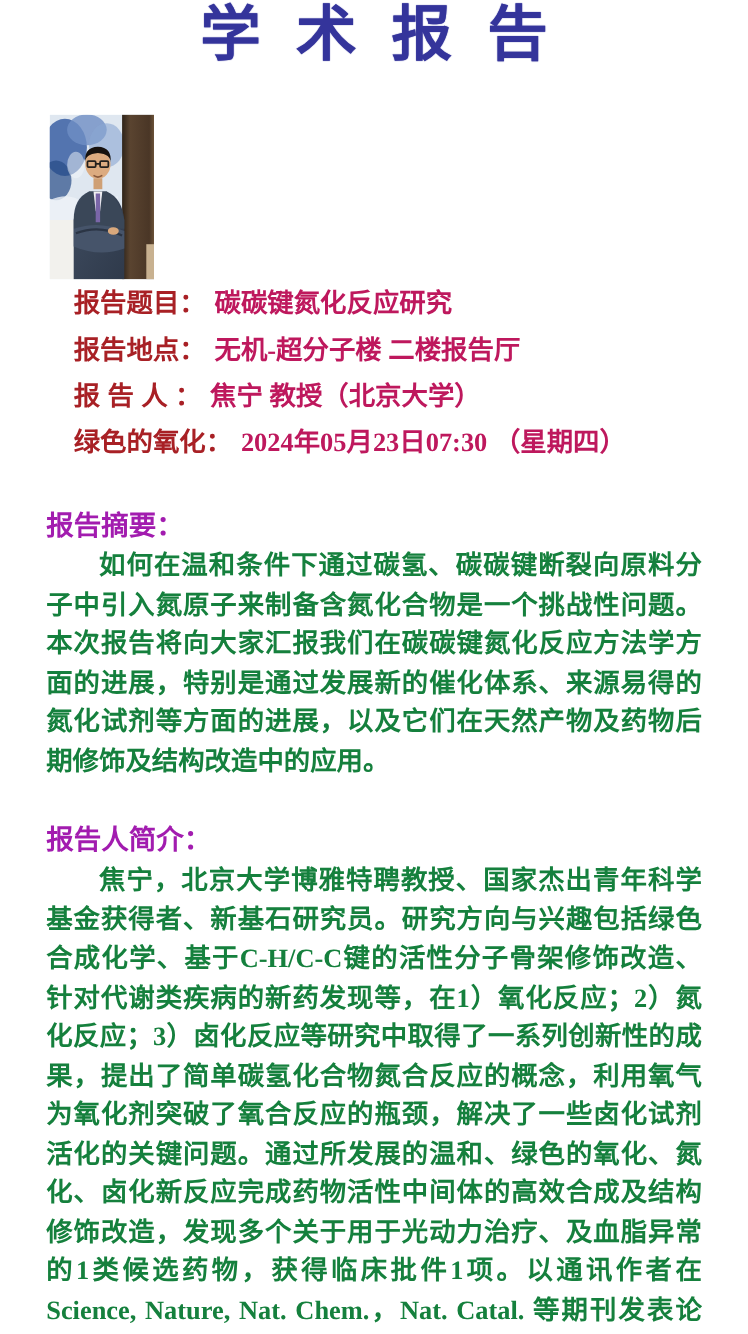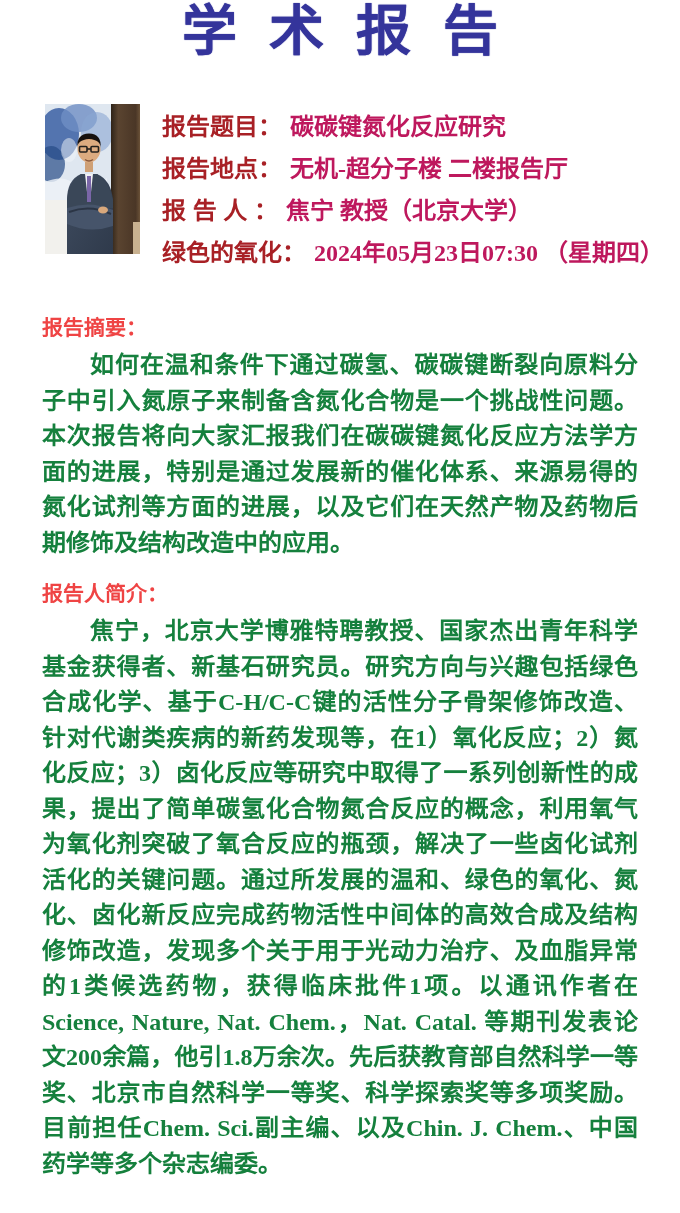--- a/index.html
+++ b/index.html
@@ -31,6 +31,7 @@
     display: flex;
     align-items: flex-start;
     margin: 42px 30px 0 45px;
+    flex-direction: column;
   }
   .speaker-photo {
     flex: 0 0 auto;

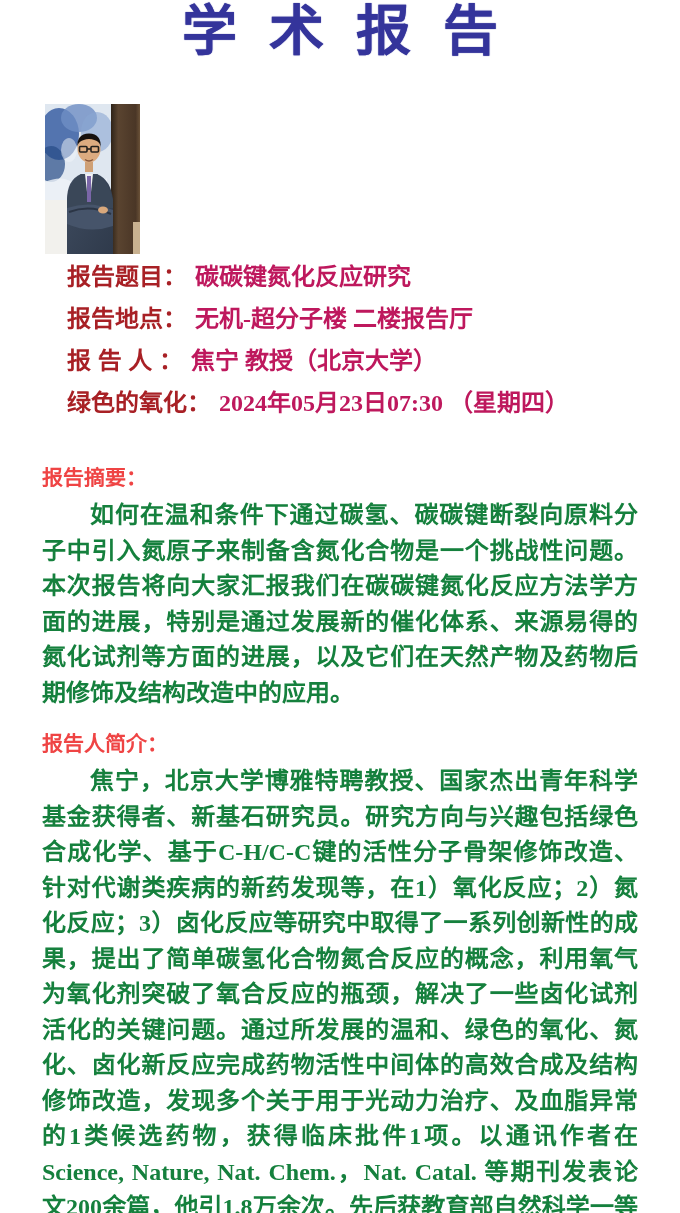--- a/index.html
+++ b/index.html
@@ -67,9 +67,9 @@
     margin: 38px 42px 0 42px;
     font-family: "Liberation Sans", "DejaVu Sans", sans-serif;
     font-weight: bold;
-    font-size: 21px;
+    font-size: 25px;
     line-height: 32px;
-    color: #ef4444;
+    color: #a21caf;
   }
   .section-heading.bio-heading {
     margin-top: 17px;

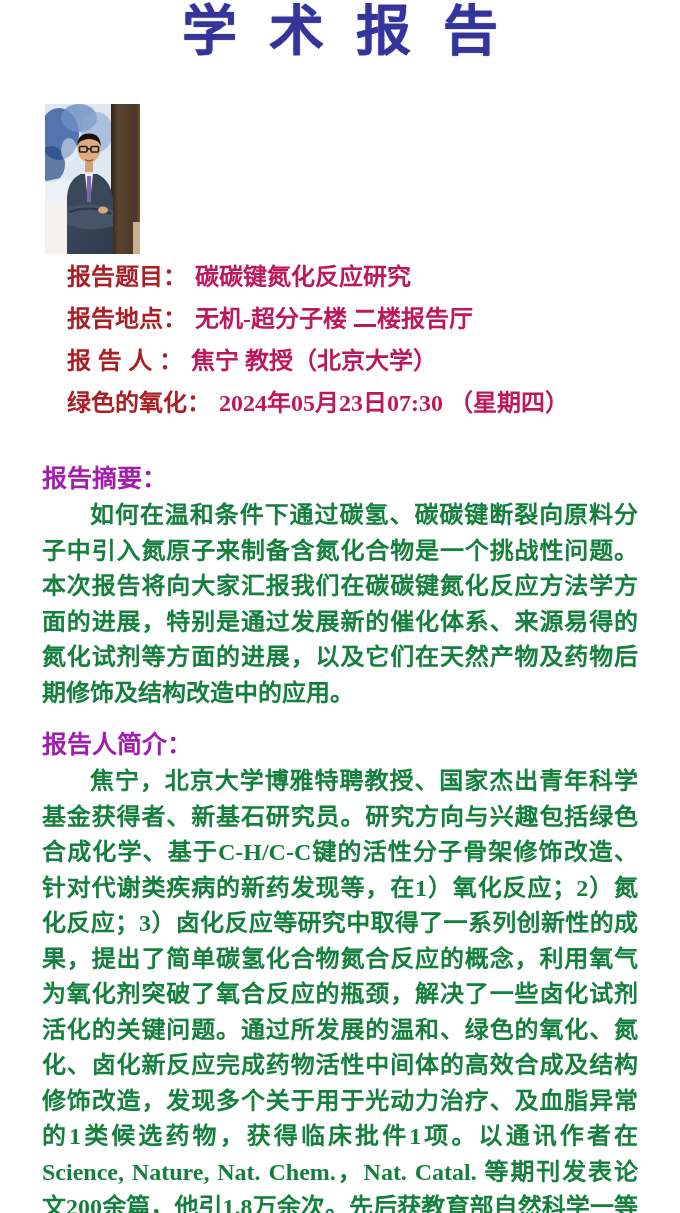--- a/index.html
+++ b/index.html
@@ -72,7 +72,7 @@
     color: #a21caf;
   }
   .section-heading.bio-heading {
-    margin-top: 17px;
+    margin-top: 37px;
   }
   .para {
     margin: 4px 42px 0 42px;

